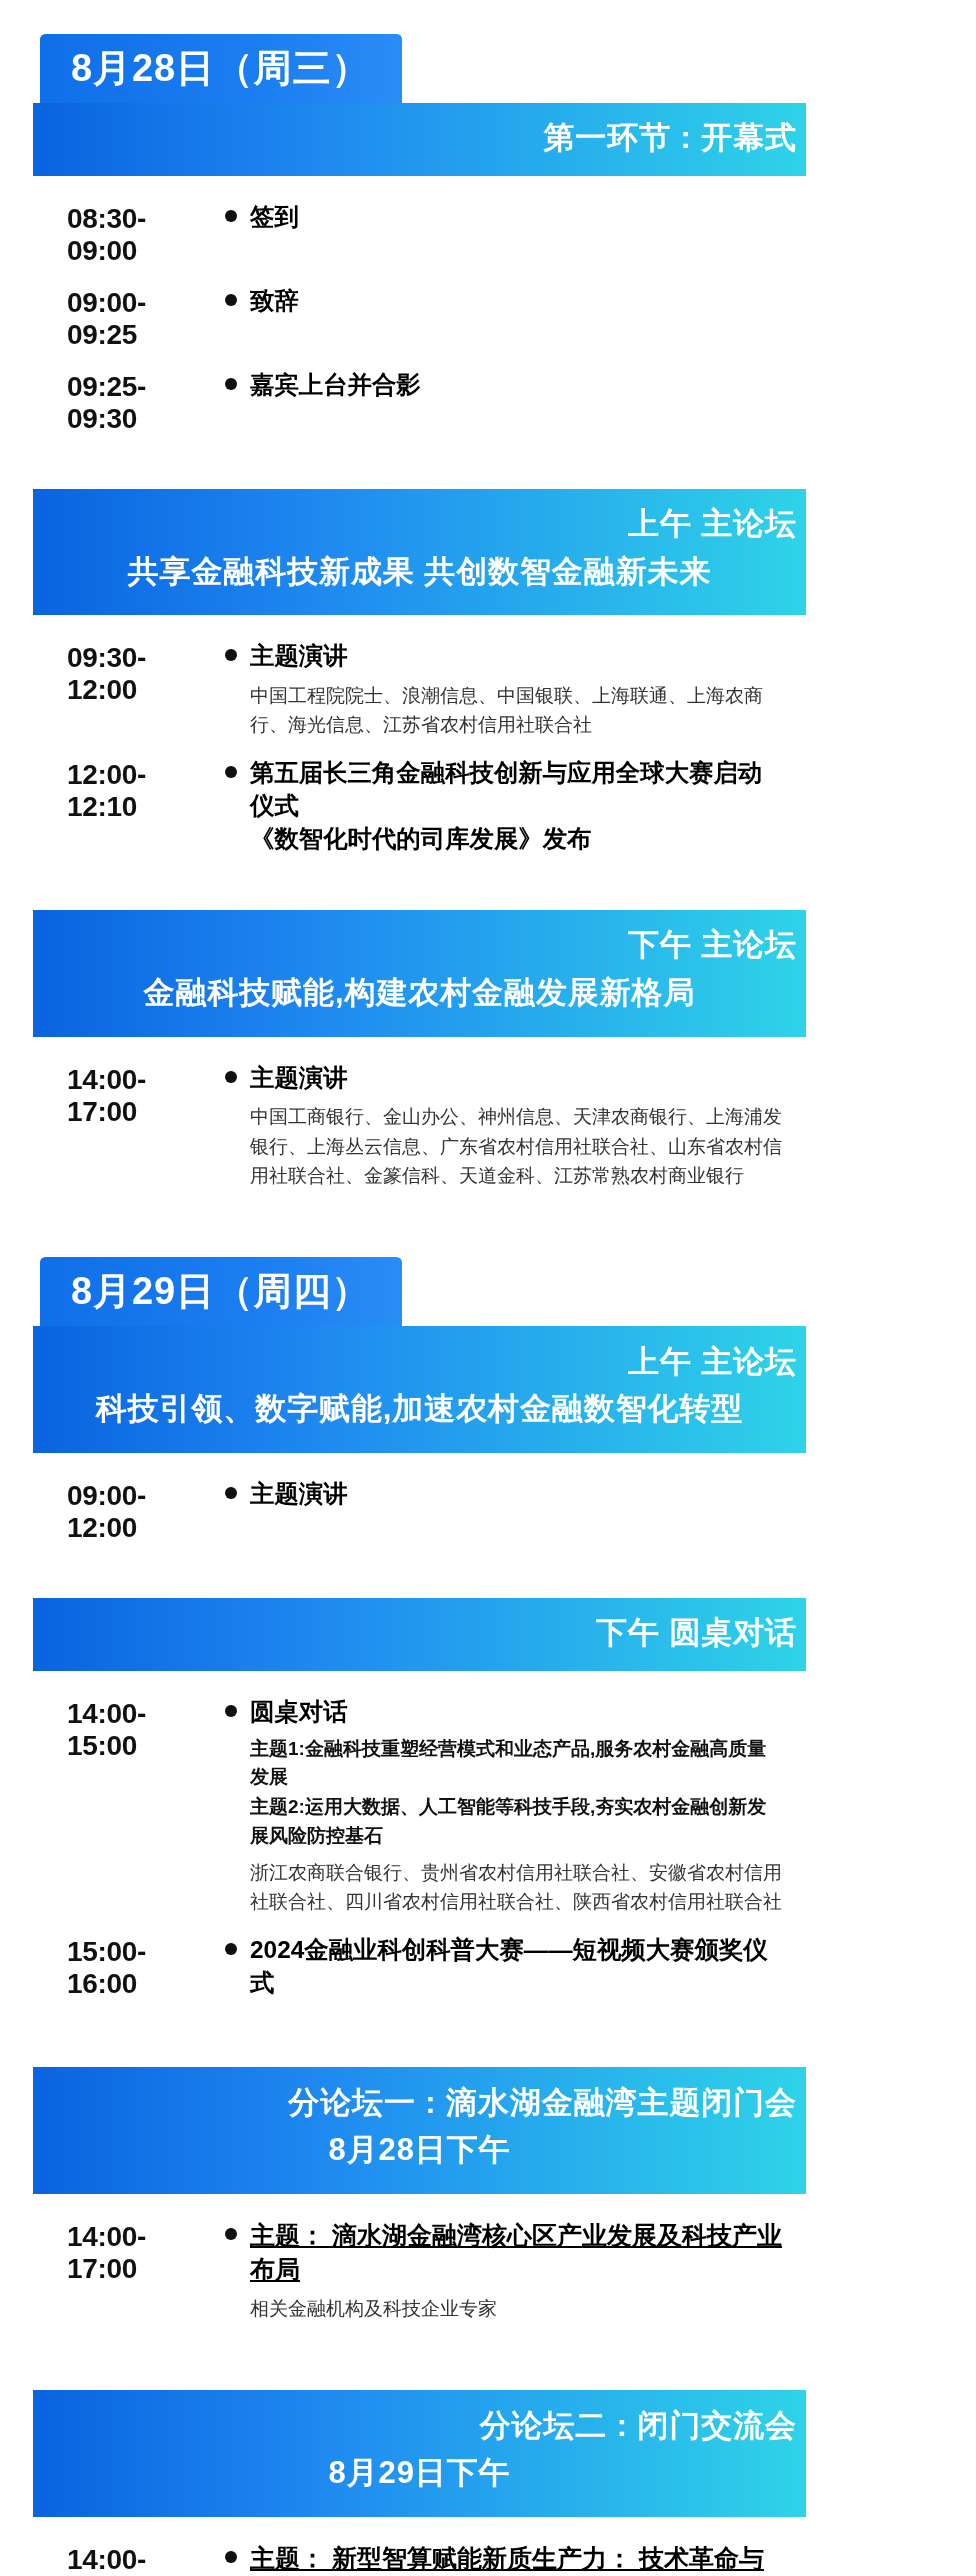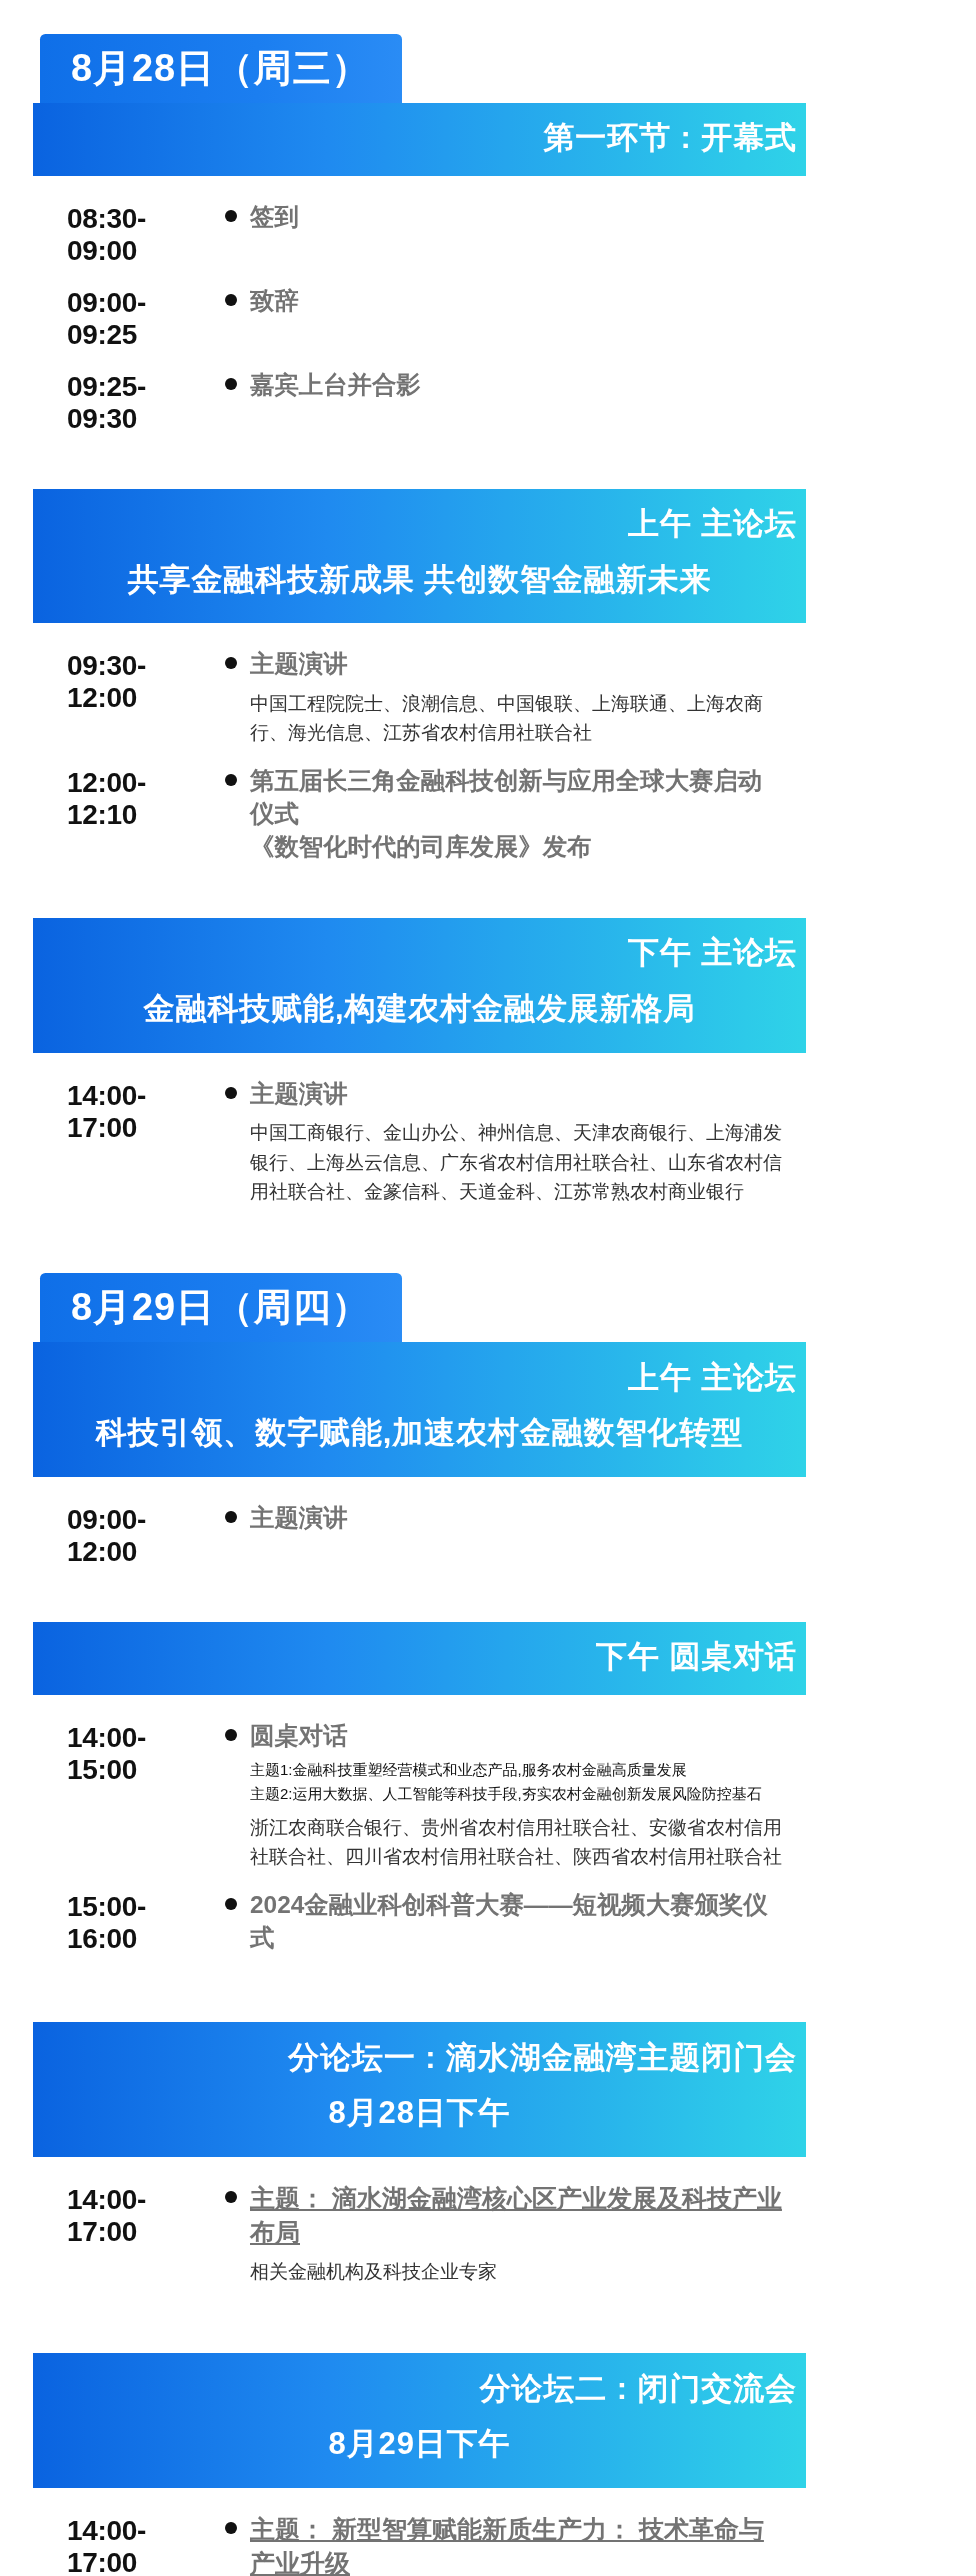--- a/index.html
+++ b/index.html
@@ -97,7 +97,7 @@
   .c-title {
     font-size: 24.4px;
     font-weight: 700;
-    color: #737373;
+    color: #000000;
     line-height: 1.35;
   }
   .c-title.lg { font-size: 25px; text-decoration: underline; }

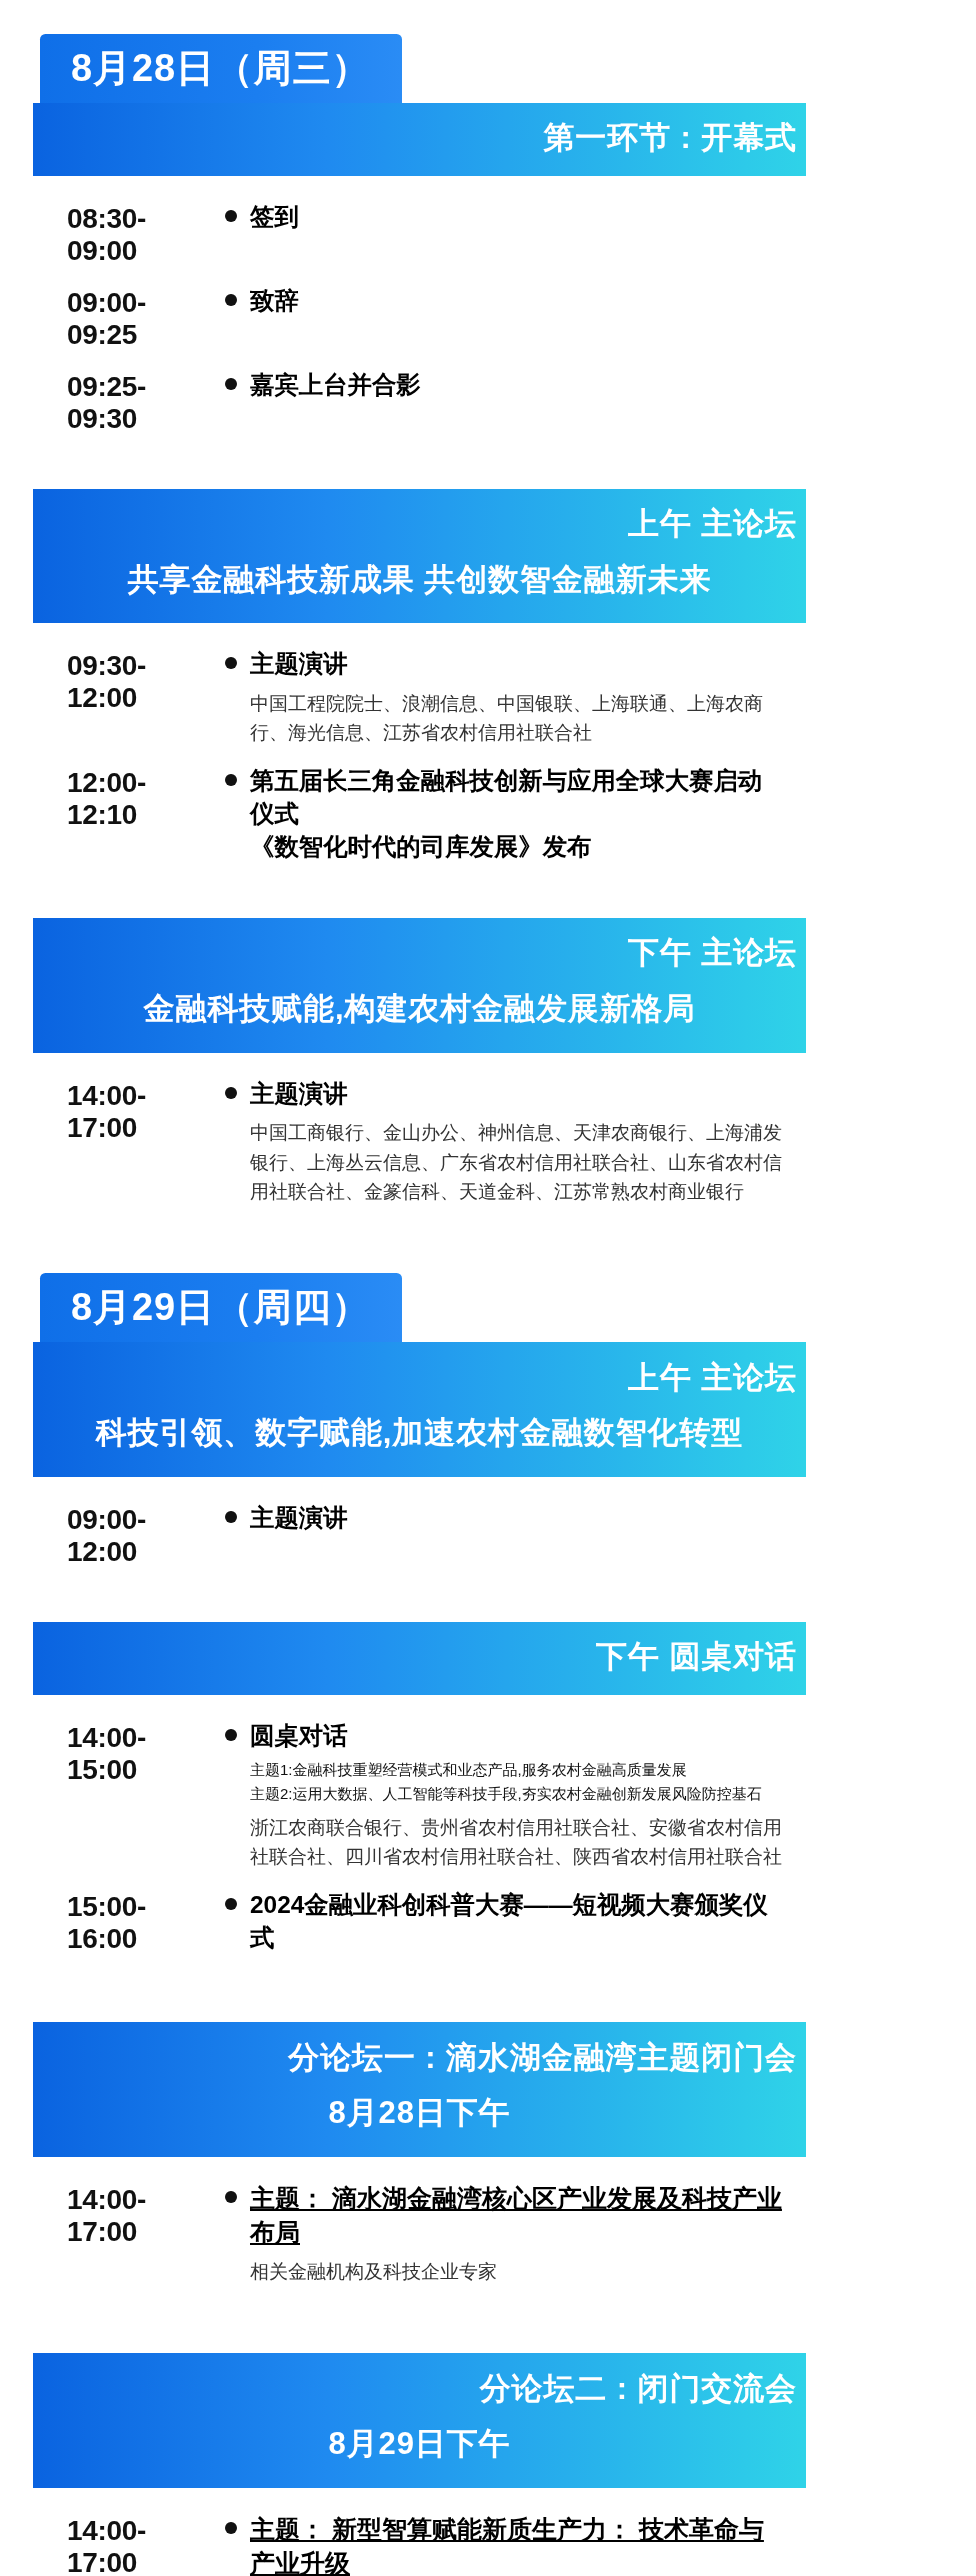--- a/index.html
+++ b/index.html
@@ -51,7 +51,7 @@
     font-weight: 700;
     letter-spacing: 0.9px;
     line-height: 1.5;
-    margin-top: 13px;
+    margin-top: 5px;
   }
   .band.tall { padding: 16.3px 9px 20px 9px; }
 

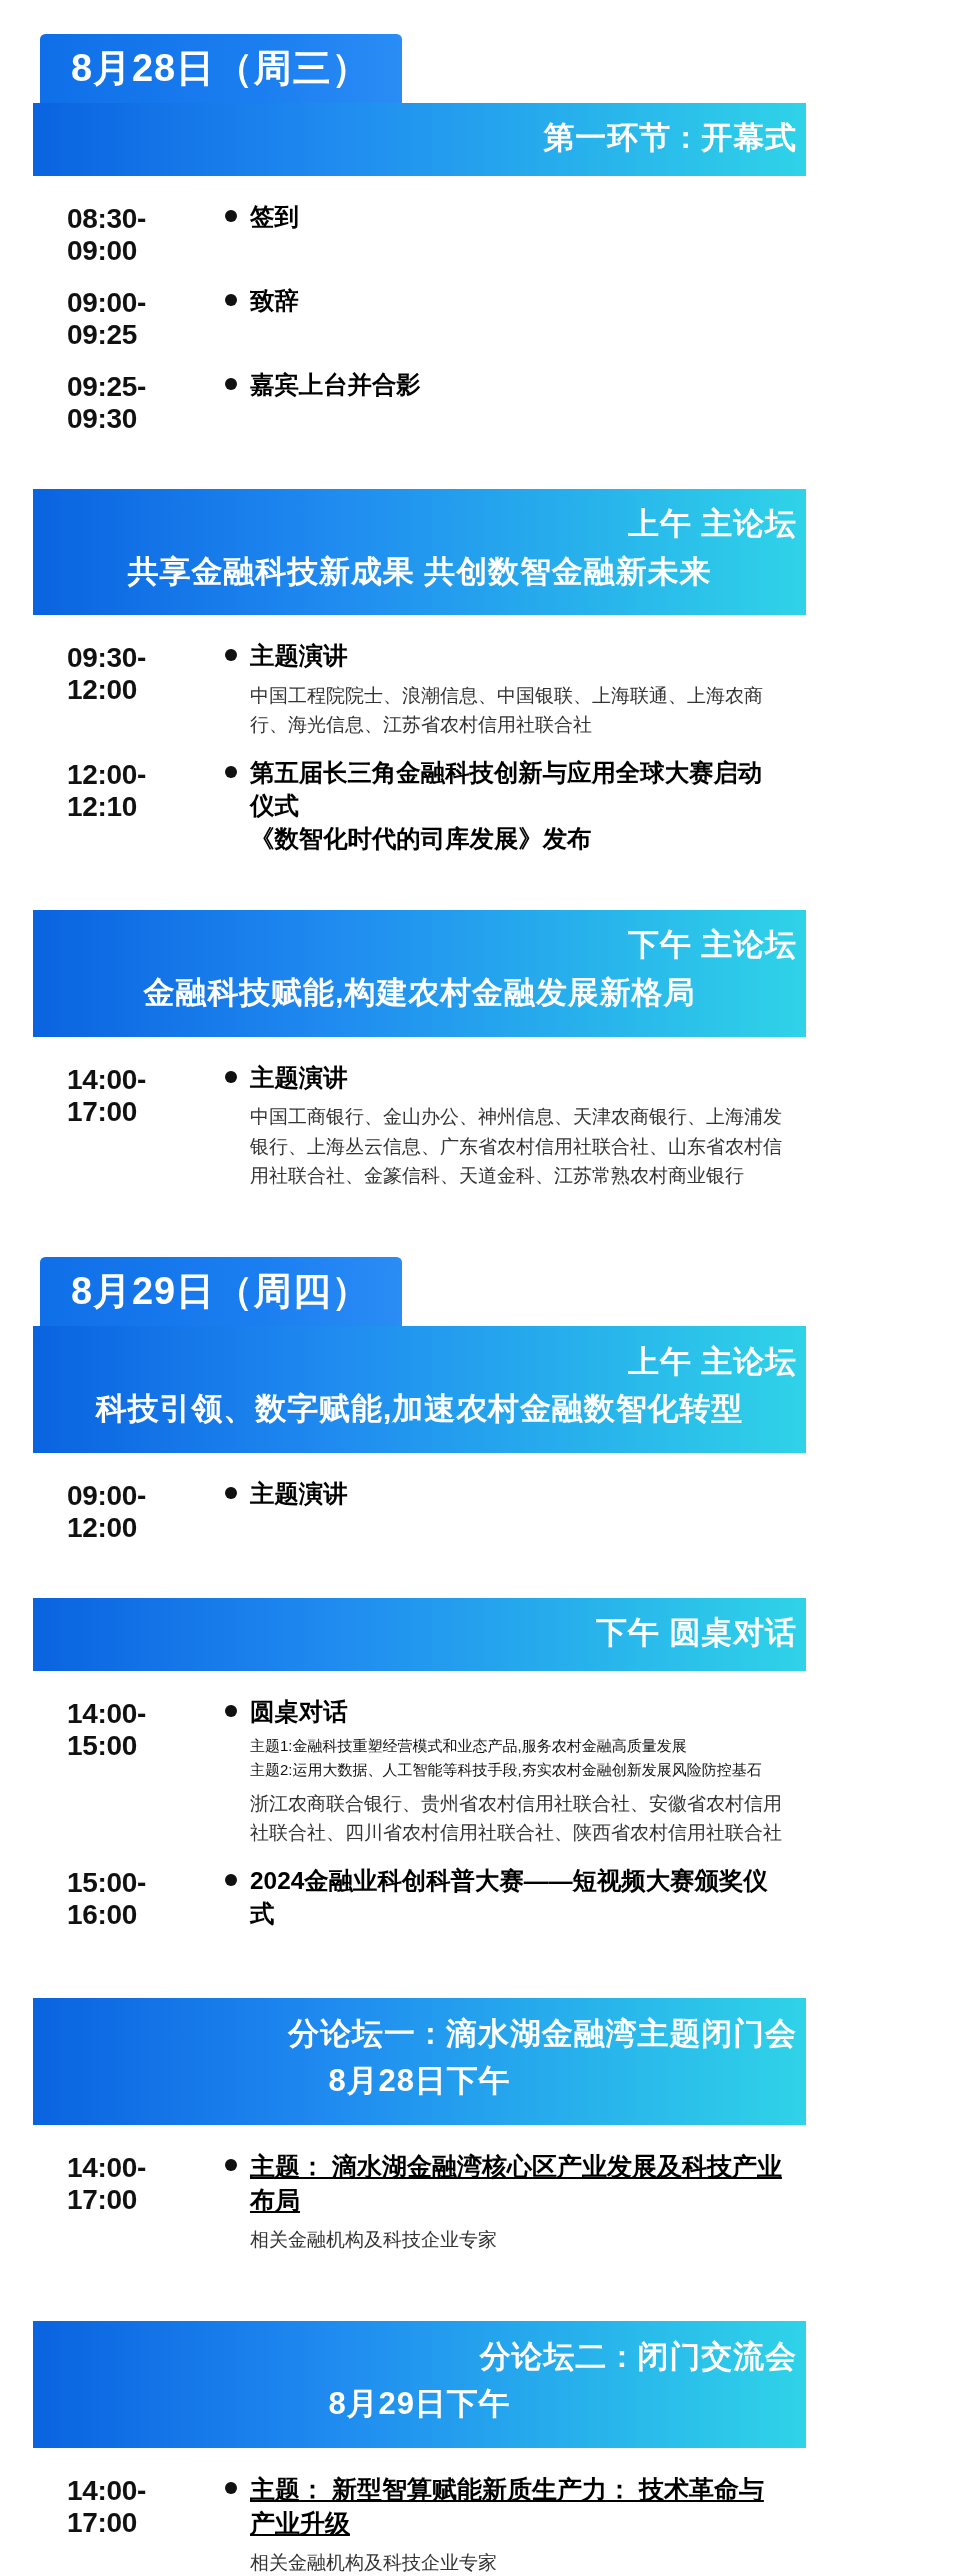--- a/index.html
+++ b/index.html
@@ -108,8 +108,8 @@
     margin-top: 7.2px;
   }
   .c-bold-line {
-    font-size: 15px;
-    font-weight: 400;
+    font-size: 19px;
+    font-weight: 700;
     color: #111111;
     line-height: 1.5;
     margin-top: 5.4px;

